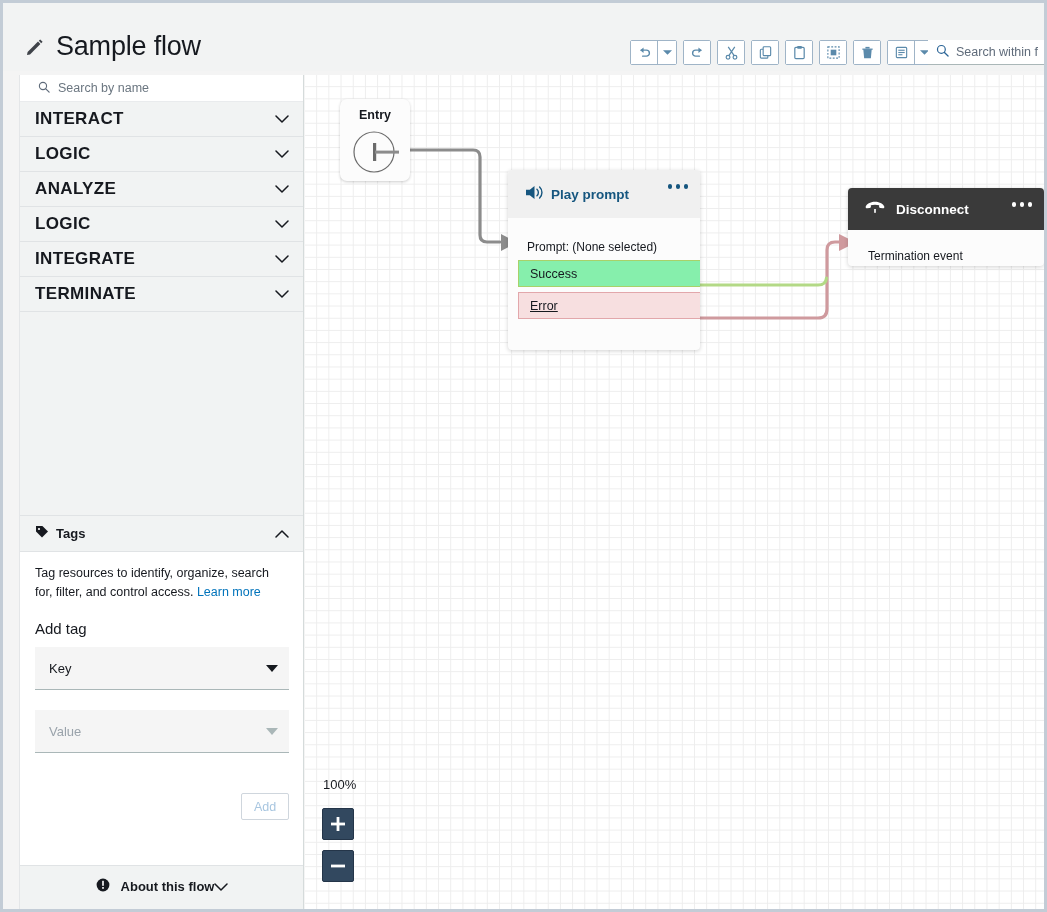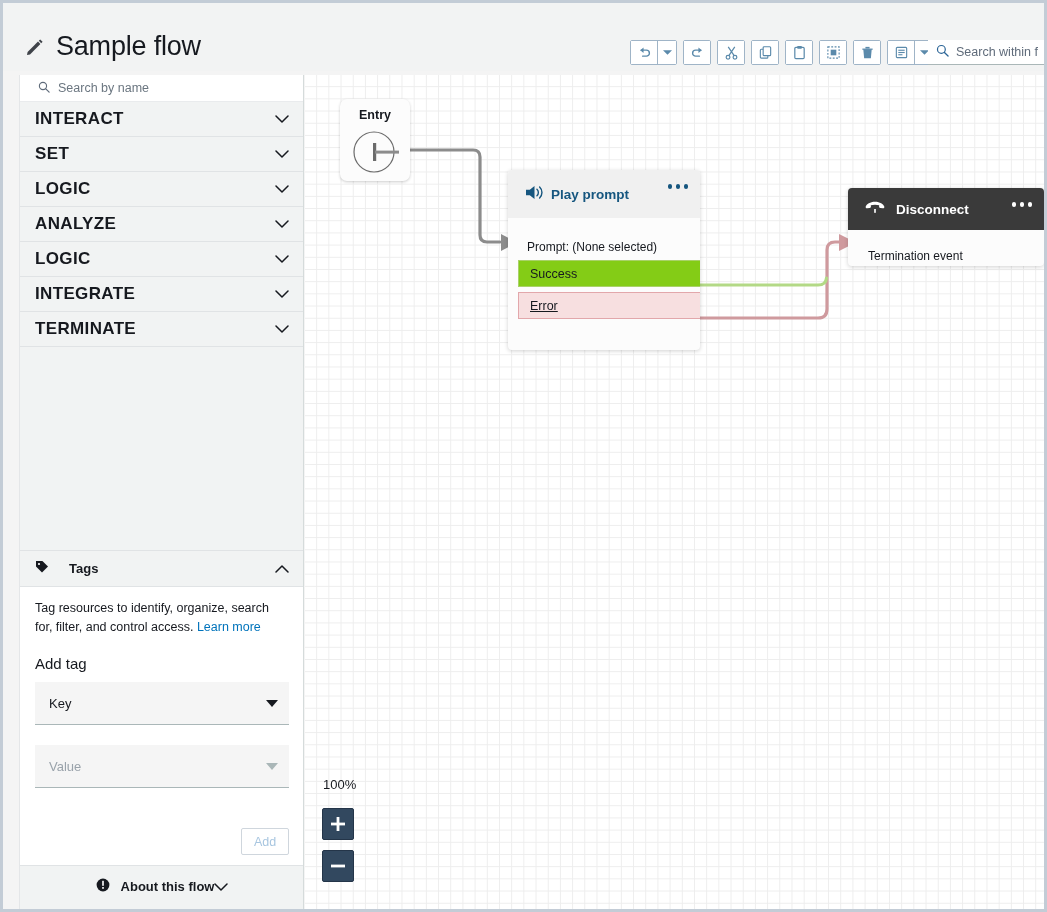--- a/index.html
+++ b/index.html
@@ -370,14 +370,6 @@
       </span>
     </div>
     <div class="sec">
-      <span class="lbl">SET</span>
-      <span>
-        <svg width="14" height="9" viewBox="0 0 14 9">
-            <path d="M1 1 L7 7 L13 1" stroke="#16191f" stroke-width="1.5" fill="none" stroke-linecap="round" stroke-linejoin="round"></path>
-          </svg>
-      </span>
-    </div>
-    <div class="sec">
       <span class="lbl">LOGIC</span>
       <span>
         <svg width="14" height="9" viewBox="0 0 14 9">

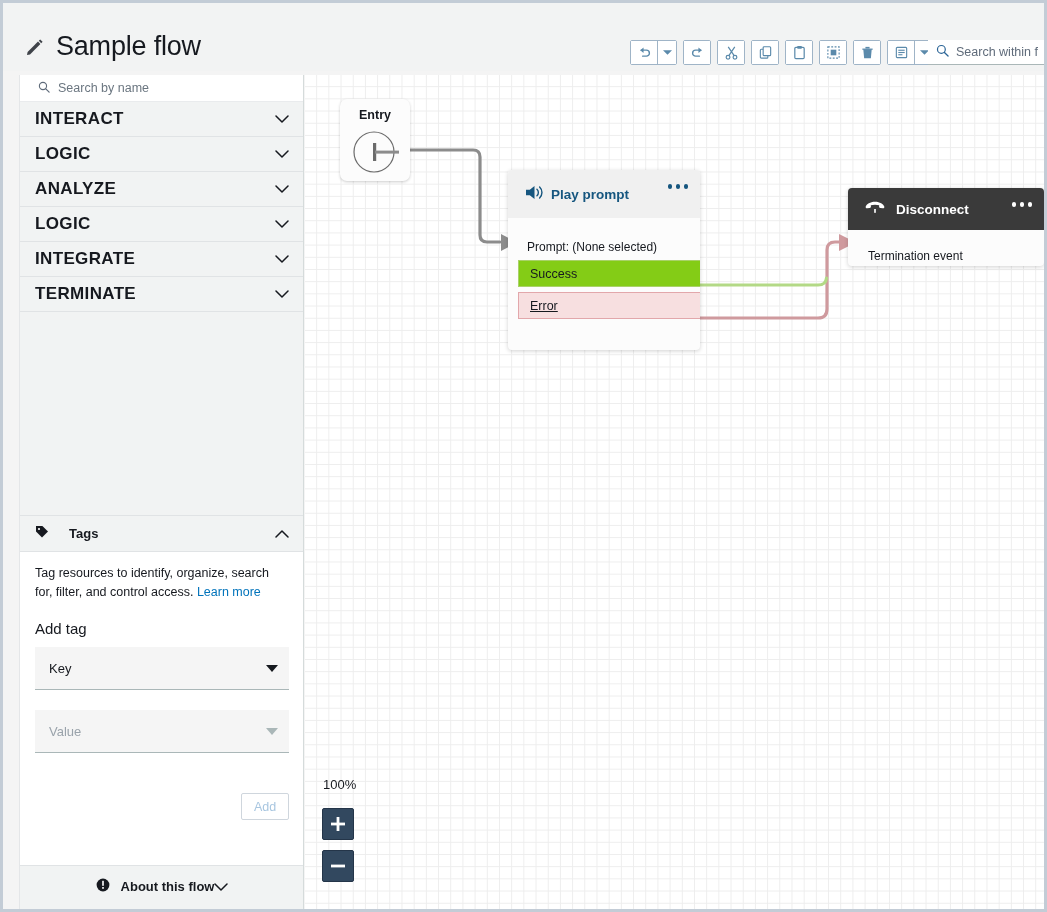--- a/index.html
+++ b/index.html
@@ -200,7 +200,7 @@
     display:flex; align-items:center; padding-left:11px;
     font-size:12.5px; color:#16191f;
   }
-  .band.success { top:90px; background:#84cc16; border:1px solid #a9d169; }
+  .band.success { top:90px; background:#86efac; border:1px solid #a9d169; }
   .band.error   { top:122px; background:#f7dfe0; border:1px solid #e2a7ab;text-decoration:underline; }
 
   

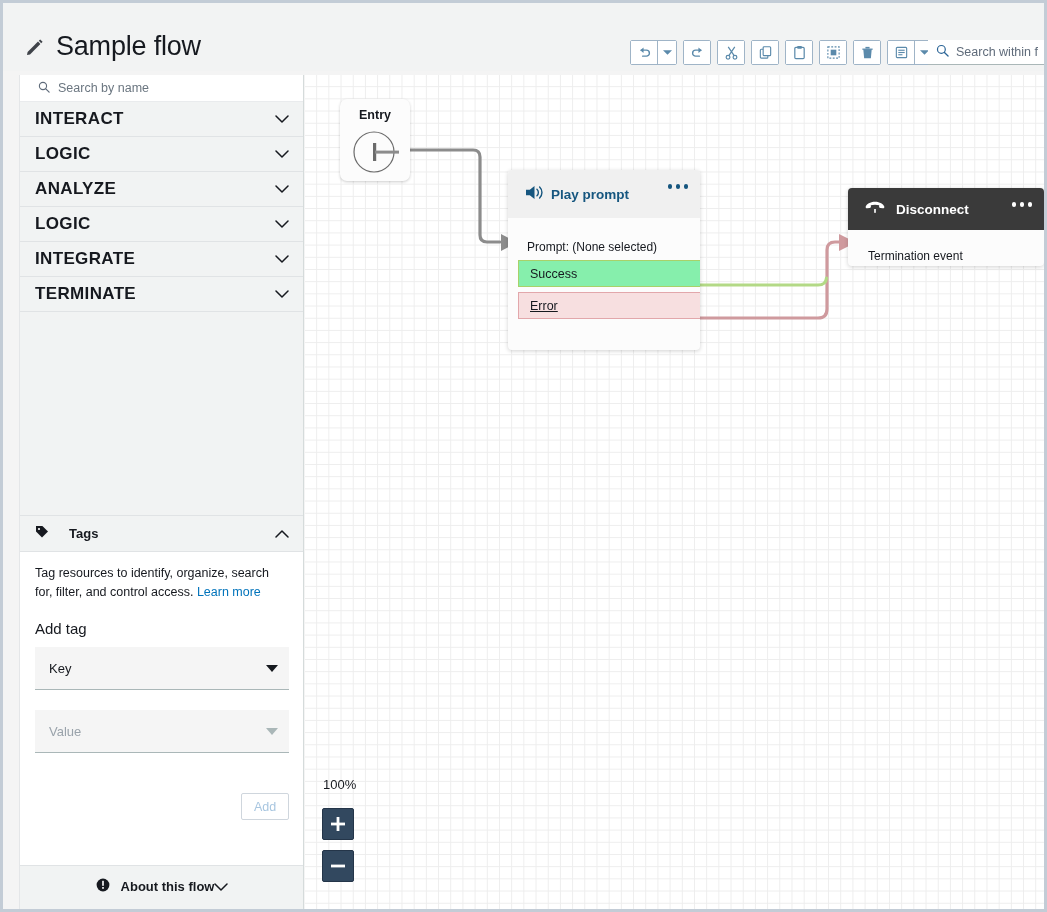--- a/index.html
+++ b/index.html
@@ -113,7 +113,7 @@
     padding: 0 14px 0 15px; background:#f1f3f3; border-bottom:1px solid #e0e3e5;
     cursor:pointer;
   }
-  .tags-head-left { display:flex; align-items:center; gap:20px; }
+  .tags-head-left { display:flex; align-items:center; gap:7px; }
   .tags-head .lbl { font-size:13px; font-weight:bold; color:#16191f; }
 
   .tags-body { padding: 12px 14px 0 15px; background:#fff; }

